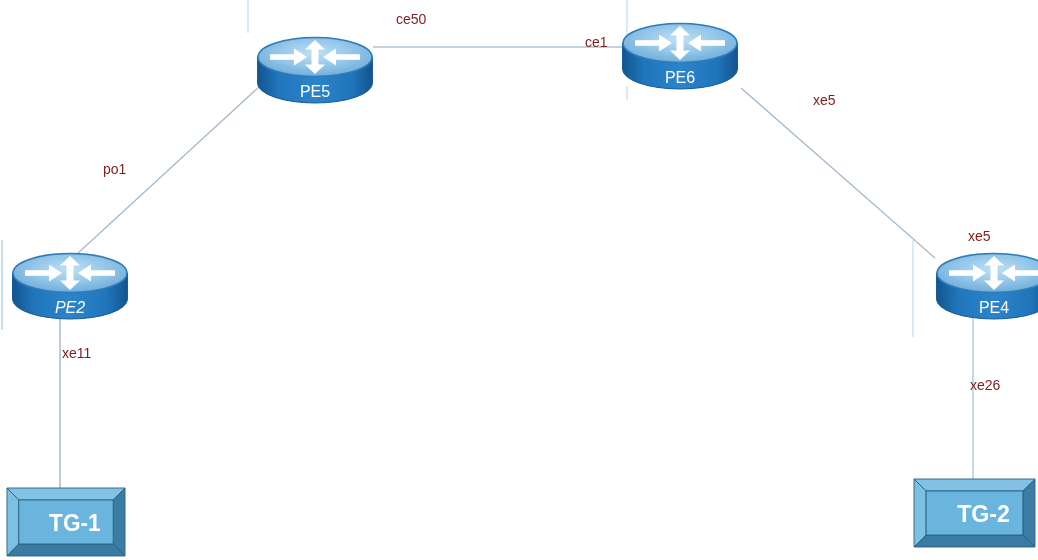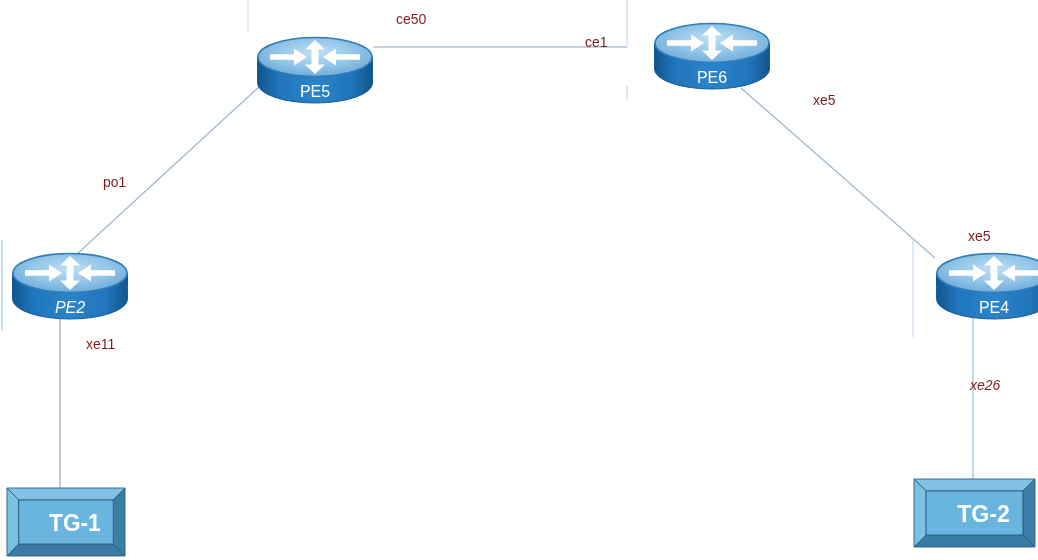--- a/index.html
+++ b/index.html
@@ -97,7 +97,7 @@
     </svg>
   </div>
 
-  <div class="node" style="left:653px; top:22px; width:118px; height:68px;">
+  <div class="node" style="left:621px; top:22px; width:118px; height:68px;">
     <svg width="118" height="68" viewBox="0 0 118 68">
       <path d="M1.5,21 L1.5,47 A57.5,20 0 0 0 116.5,47 L116.5,21 Z" fill="url(#routerBody)" stroke="#1A5C96" stroke-width="1"></path>
       <ellipse cx="59" cy="21" rx="57" ry="19.5" fill="url(#routerTop)" stroke="#2E7CB8" stroke-width="1.6"></ellipse>

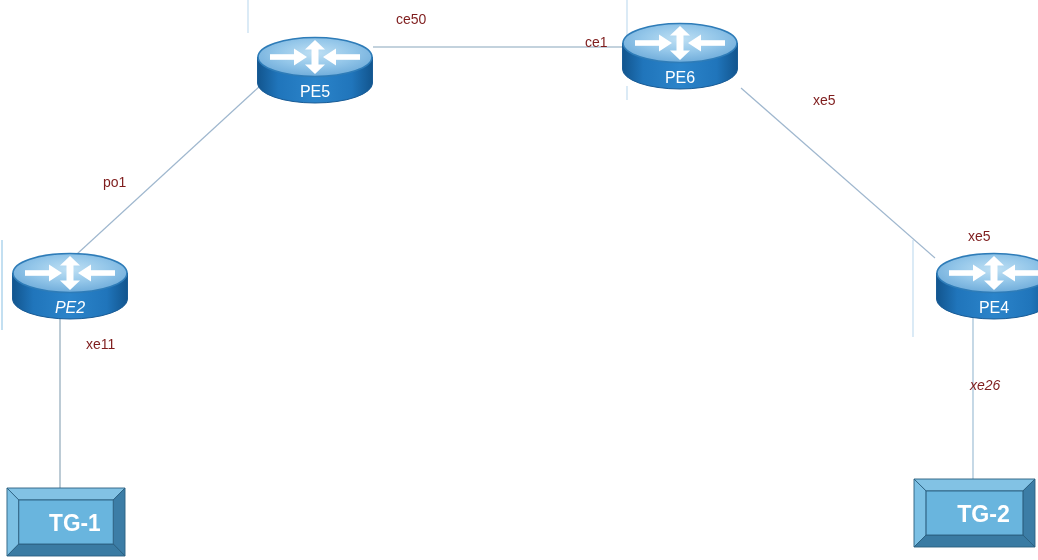--- a/index.html
+++ b/index.html
@@ -176,7 +176,7 @@
 
   <div class="if-label" style="left:396px; top:7px;">ce50</div>
   <div class="if-label" style="left:585px; top:2px;margin-top:28px;">ce1</div>
-  <div class="if-label" style="left:103px; top:170px;">po1</div>
+  <div class="if-label" style="left:103px; top:157px;">po1</div>
   <div class="if-label" style="left:813px; top:88px;">xe5</div>
   <div class="if-label" style="left:968px; top:224px;">xe5</div>
   <div class="if-label" style="left:62px;  top:332px;padding-left:24px;">xe11</div>

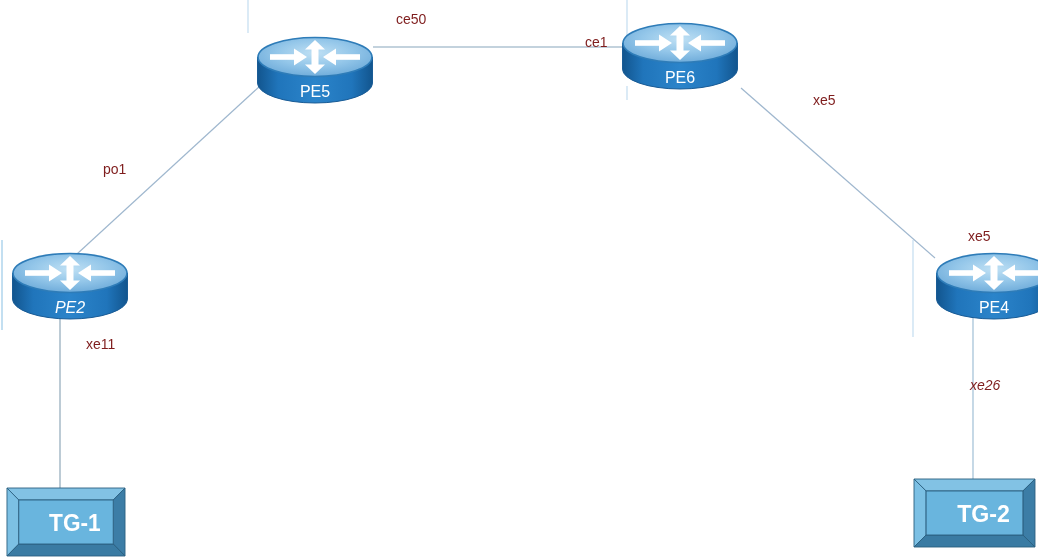--- a/index.html
+++ b/index.html
@@ -179,7 +179,7 @@
   <div class="if-label" style="left:103px; top:157px;">po1</div>
   <div class="if-label" style="left:813px; top:88px;">xe5</div>
   <div class="if-label" style="left:968px; top:224px;">xe5</div>
-  <div class="if-label" style="left:62px;  top:332px;padding-left:24px;">xe11</div>
+  <div class="if-label" style="left:62px;  top:341px;">xe11</div>
   <div class="if-label" style="left:970px; top:373px;font-style:italic;">xe26</div>
 
 </div>

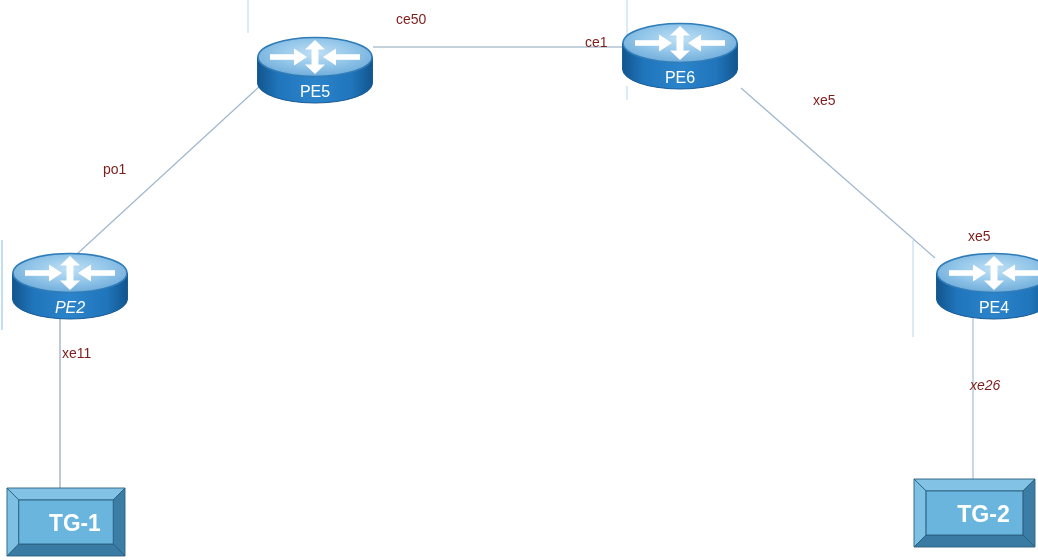--- a/index.html
+++ b/index.html
@@ -180,7 +180,7 @@
   <div class="if-label" style="left:813px; top:88px;">xe5</div>
   <div class="if-label" style="left:968px; top:224px;">xe5</div>
   <div class="if-label" style="left:62px;  top:341px;">xe11</div>
-  <div class="if-label" style="left:970px; top:373px;font-style:italic;">xe26</div>
+  <div class="if-label" style="left:970px; top:373px;">xe26</div>
 
 </div>
 

